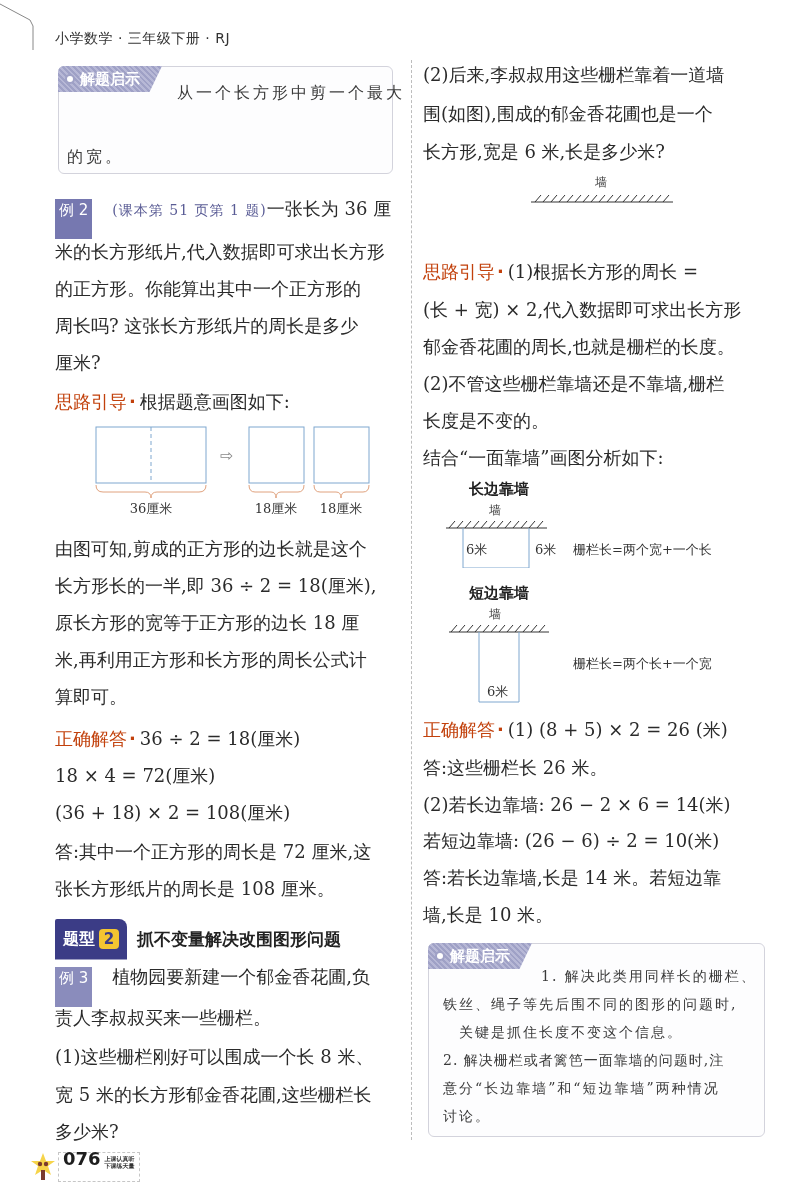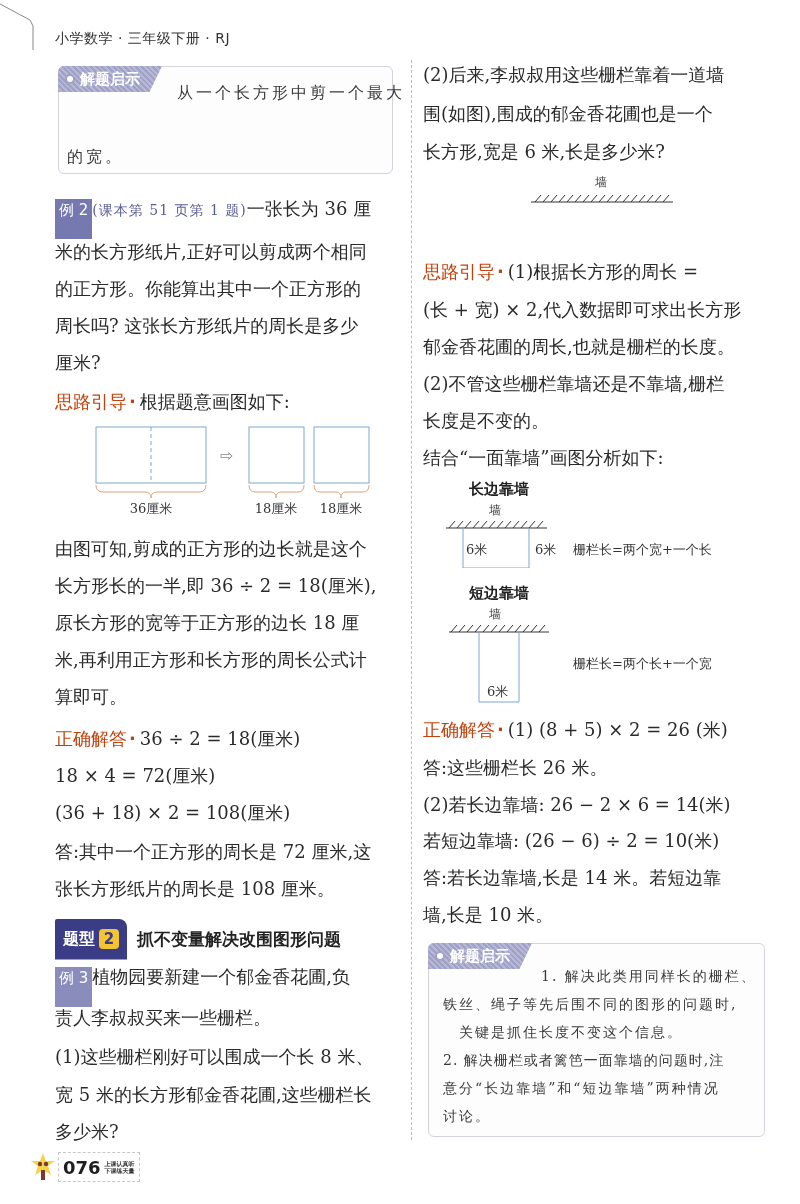--- a/index.html
+++ b/index.html
@@ -51,7 +51,7 @@
   .ex-badge {
     display: inline-block; background: #7678b0; color: #fff;
     font-family: "DejaVu Sans", "Liberation Sans", sans-serif;
-    font-size: 15px; padding: 0 4px; height: 40px; line-height: 22px; margin-right: 0;
+    font-size: 15px; padding: 0 4px; height: 40px; line-height: 22px; margin-right: 20px;
   }
   .ex-source { color: #5a5c95; font-size: 14px; letter-spacing: 1px; }
 

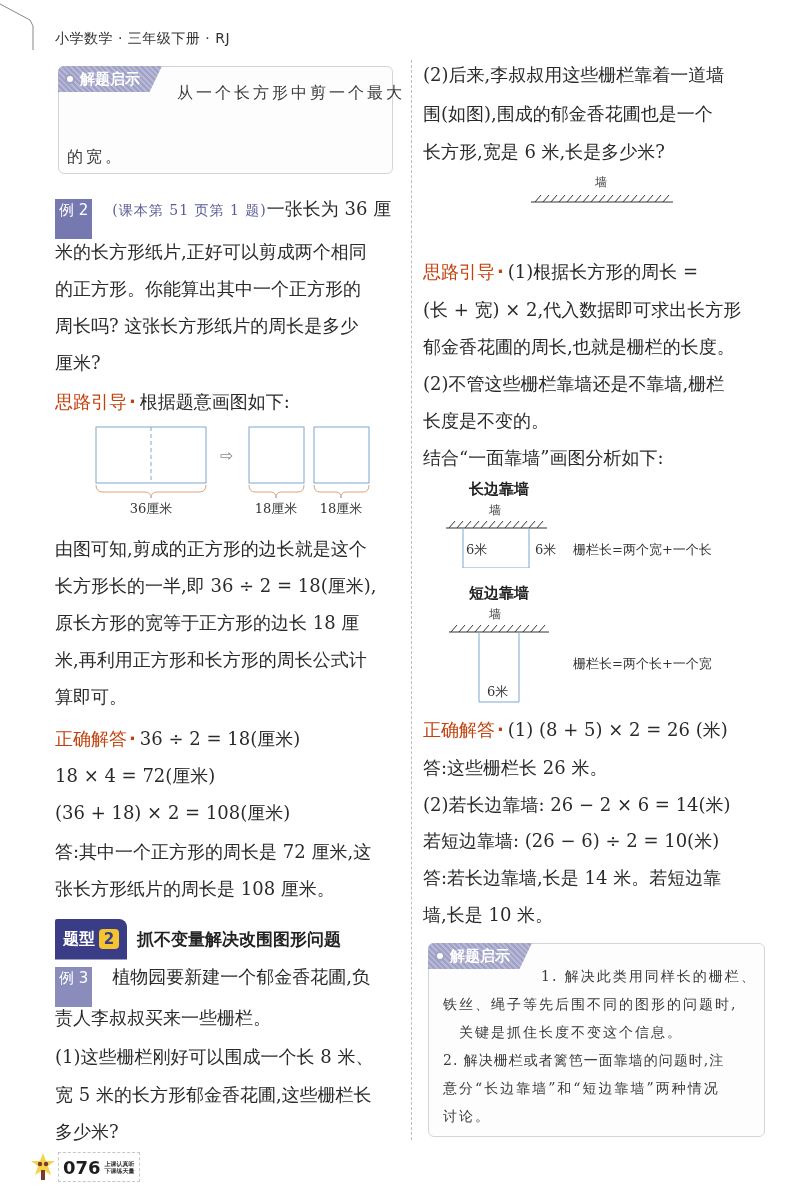--- a/index.html
+++ b/index.html
@@ -113,7 +113,7 @@
   <div class="line" style="left:0; top:197px;">
     <span class="ex-badge"><span>例</span> <span>2</span></span><span class="ex-source">(课本第 51 页第 1 题)</span><span>一张长为 36 厘</span>
   </div>
-  <div class="line" style="left:0; top:240px;">米的长方形纸片,正好可以剪成两个相同</div>
+  <div class="line" style="left:0; top:240px;">米的长方形纸片,代入数据即可求出长方形</div>
   <div class="line" style="left:0; top:277px;">的正方形。你能算出其中一个正方形的</div>
   <div class="line" style="left:0; top:314px;">周长吗? 这张长方形纸片的周长是多少</div>
   <div class="line" style="left:0; top:351px;">厘米?</div>

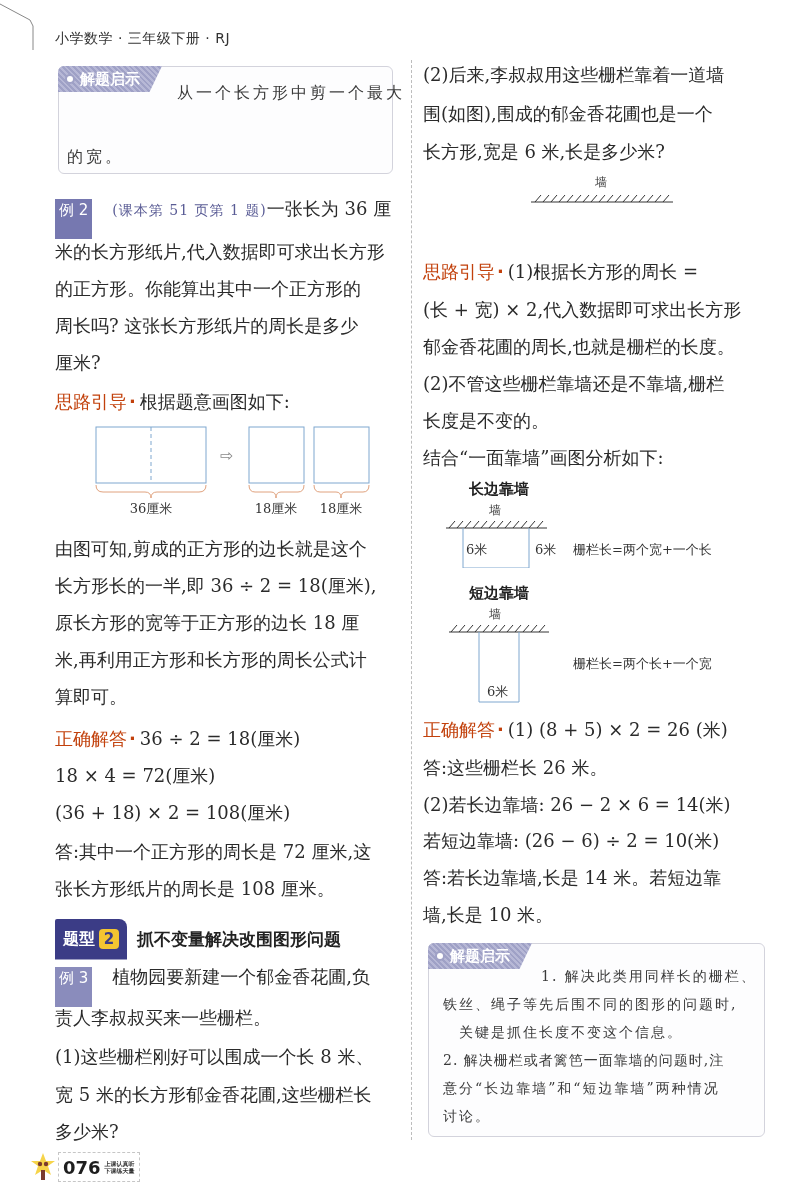--- a/index.html
+++ b/index.html
@@ -82,7 +82,7 @@
   .footer { position: absolute; left: 30px; top: 1150px; height: 34px; display: flex; align-items: center; }
   .mascot { width: 26px; height: 30px; }
   .page-box {
-    margin-left: 2px; display: flex; align-items: center; border: 1px dashed #c6c6c6;
+    margin-left: 2px; display: flex; align-items: flex-end; border: 1px dashed #c6c6c6;
     padding: 12px 4px; height: 30px;
   }
   .page-num { font-family: "DejaVu Sans", "Liberation Sans", sans-serif; font-weight: bold; font-size: 18px; color: #1e1e1e; }

